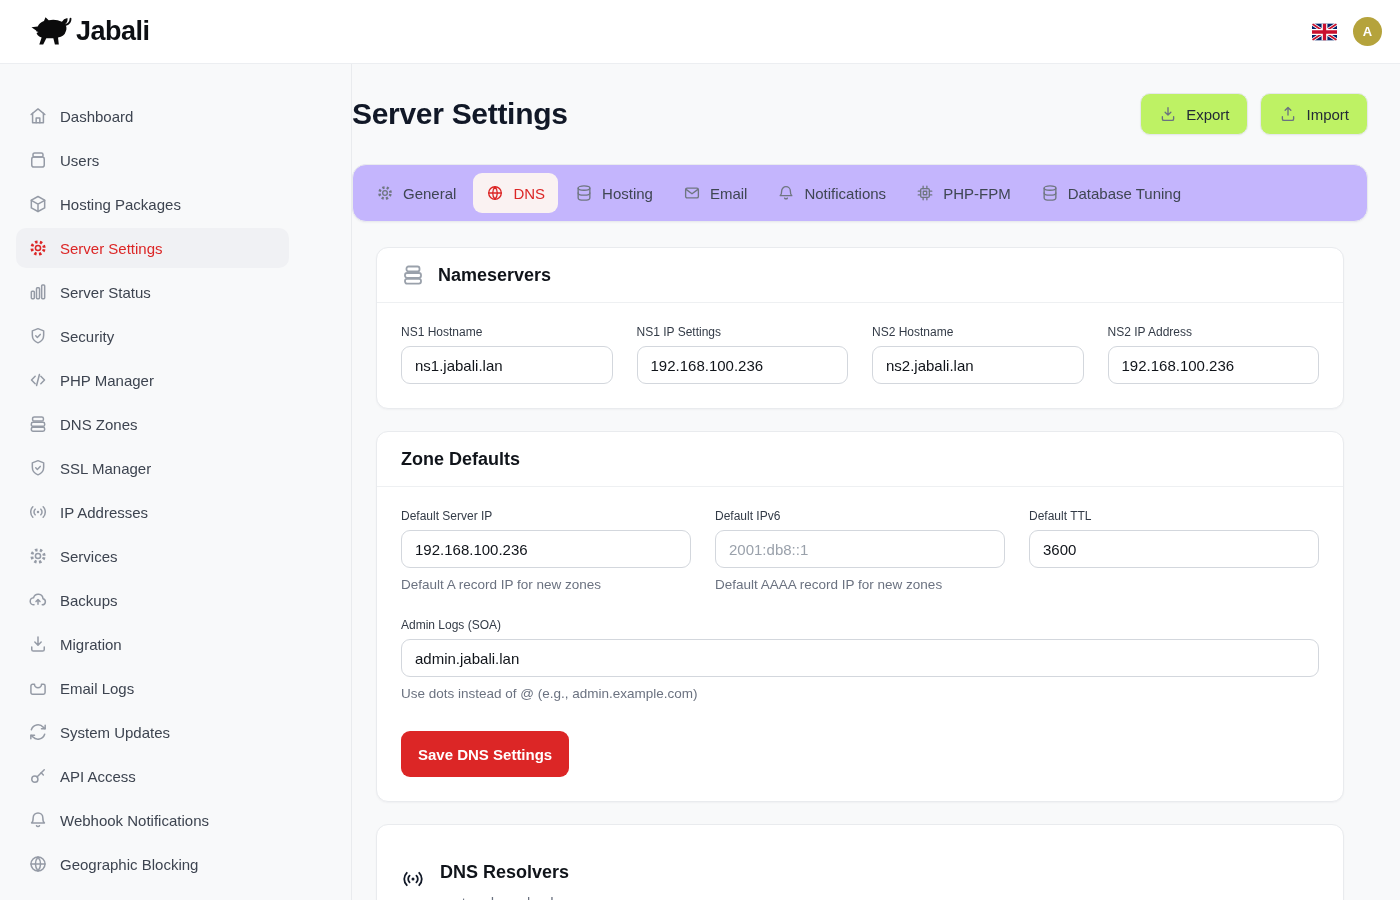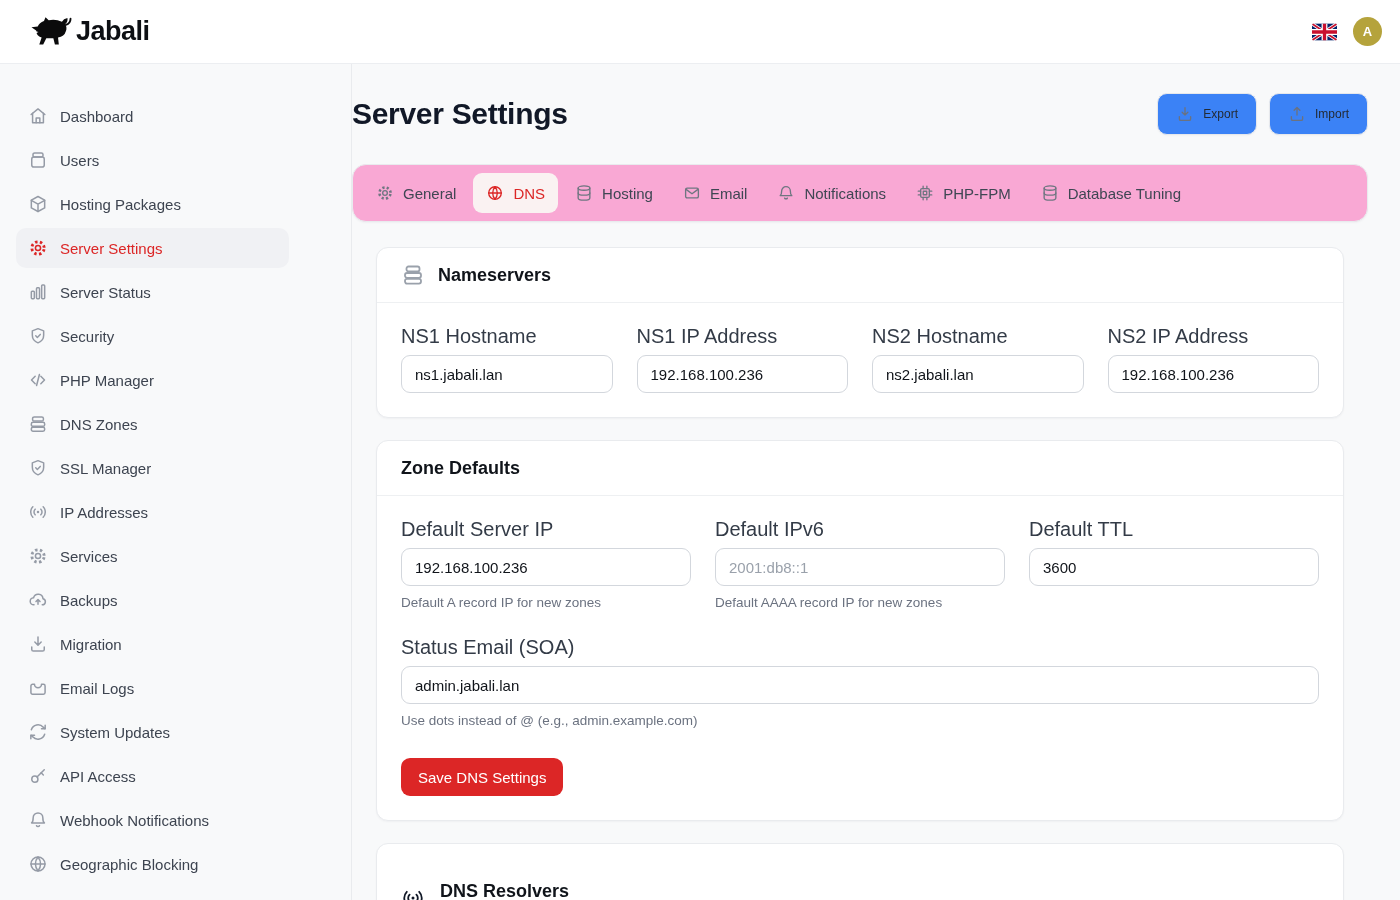--- a/index.html
+++ b/index.html
@@ -46,8 +46,8 @@
   .page-title { font-size:30px; font-weight:700; color:#111827; margin:0; letter-spacing:-0.3px; }
   .head-actions { display:flex; gap:12px; }
   .ghost-btn {
-    height:42px; padding:0 18px; border-radius:10px; background:#3b82f6; border:1px solid #e6e8ec;
-    display:flex; align-items:center; gap:9px; font-size:12px; font-weight:500; color:#232b36;
+    height:42px; padding:0 18px; border-radius:10px; background:#bef264; border:1px solid #e6e8ec;
+    display:flex; align-items:center; gap:9px; font-size:15px; font-weight:500; color:#232b36;
     font-family:inherit; cursor:pointer; box-shadow:0 1px 2px rgba(16,24,40,.03);
   }
   .ghost-btn .ic { color:#6b7280; }

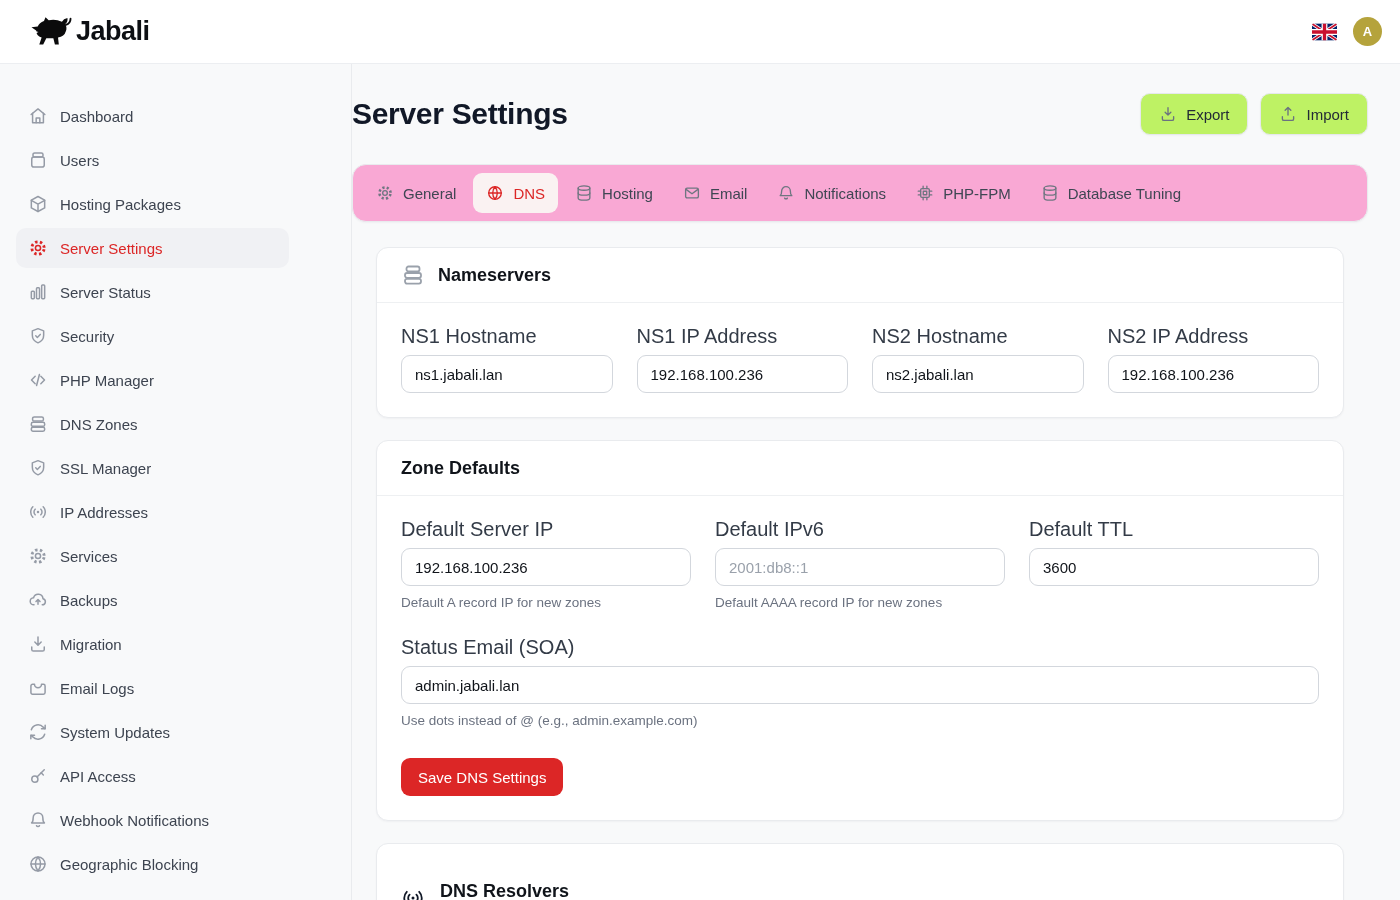--- a/index.html
+++ b/index.html
@@ -54,7 +54,7 @@
 
   
   .tabs-card {
-    margin-top:28px; background:#f9a8d4; border:1px solid #e9ebee; border-radius:14px;
+    margin-top:28px; background:#c4b5fd; border:1px solid #e9ebee; border-radius:14px;
     padding:8px 10px; display:flex; gap:4px; box-shadow:0 1px 2px rgba(16,24,40,.04);
   }
   .tab {

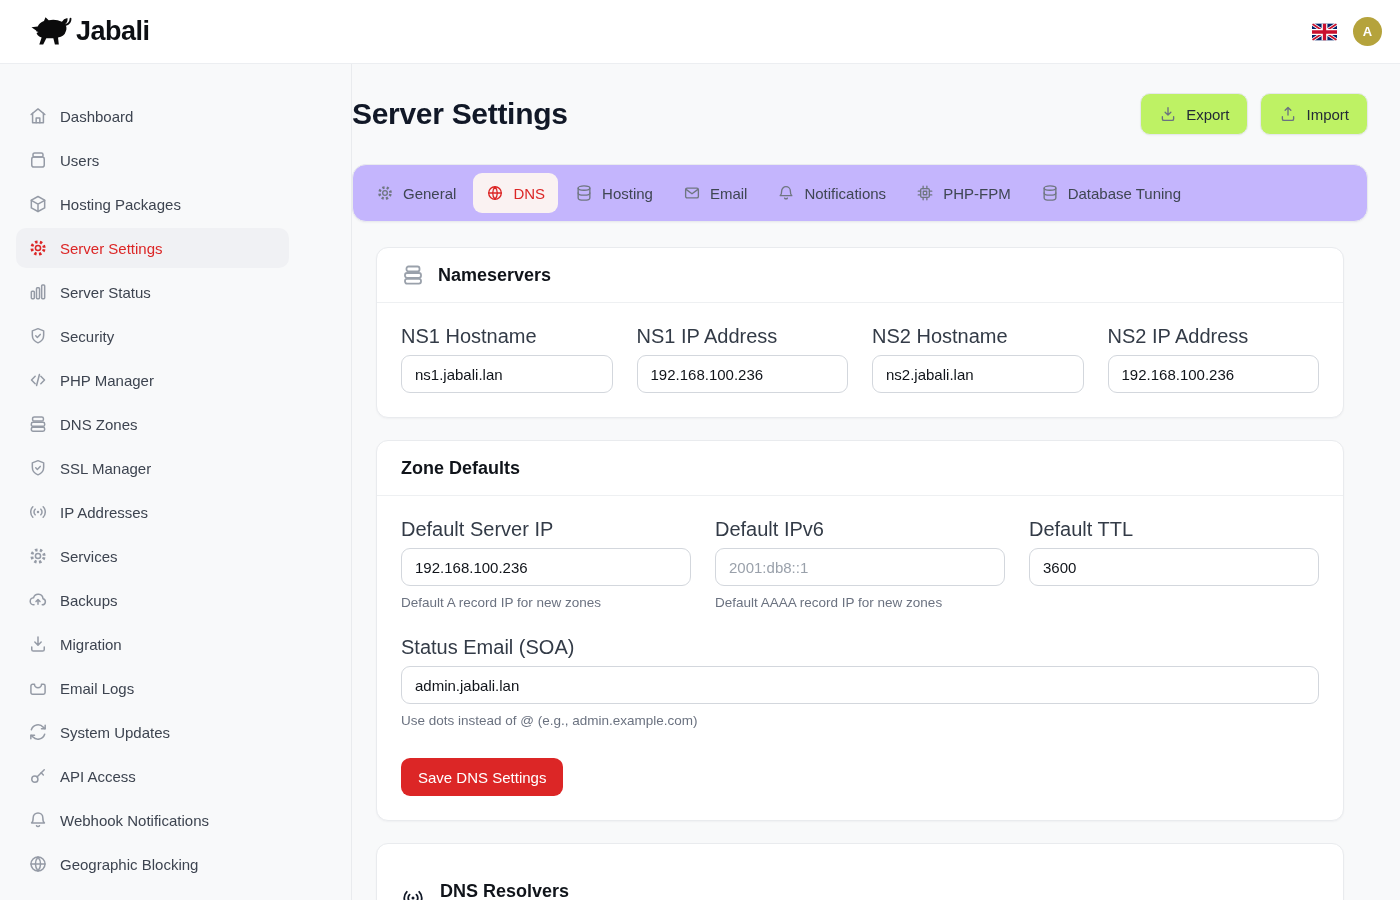--- a/index.html
+++ b/index.html
@@ -77,7 +77,7 @@
   .card-body { padding:22px 24px 24px; }
   .grid4 { display:grid; grid-template-columns:repeat(4,1fr); gap:24px; }
   .grid3 { display:grid; grid-template-columns:repeat(3,1fr); gap:24px; }
-  .f-label { font-size:20px; font-weight:500; color:#333b47; margin-bottom:7px; }
+  .f-label { font-size:12px; font-weight:500; color:#333b47; margin-bottom:7px; }
   .f-input {
     width:100%; height:38px; border:1px solid #d3d7dd; border-radius:9px; padding:0 13px;
     font-family:inherit; font-size:15px; color:#10141a; background:#fff; outline:none;

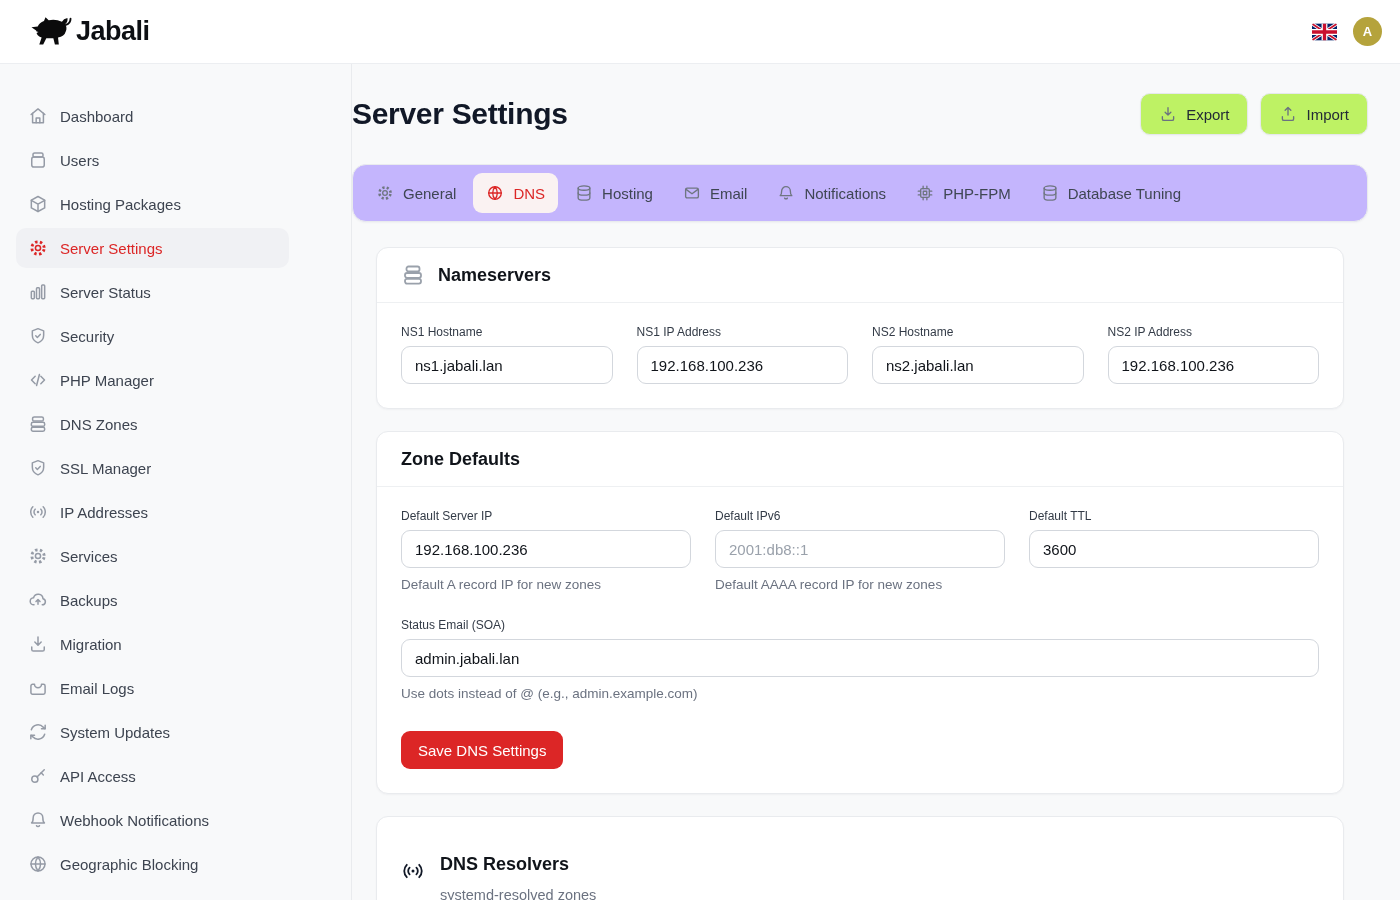--- a/index.html
+++ b/index.html
@@ -424,7 +424,7 @@
                 <input class="f-input" value="ns1.jabali.lan" style="">
               </div>
               <div>
-                <div class="f-label">NS1 IP Address</div>
+                <div class="f-label">NS1 IP Settings</div>
                 <input class="f-input" value="192.168.100.236" style="">
               </div>
               <div>

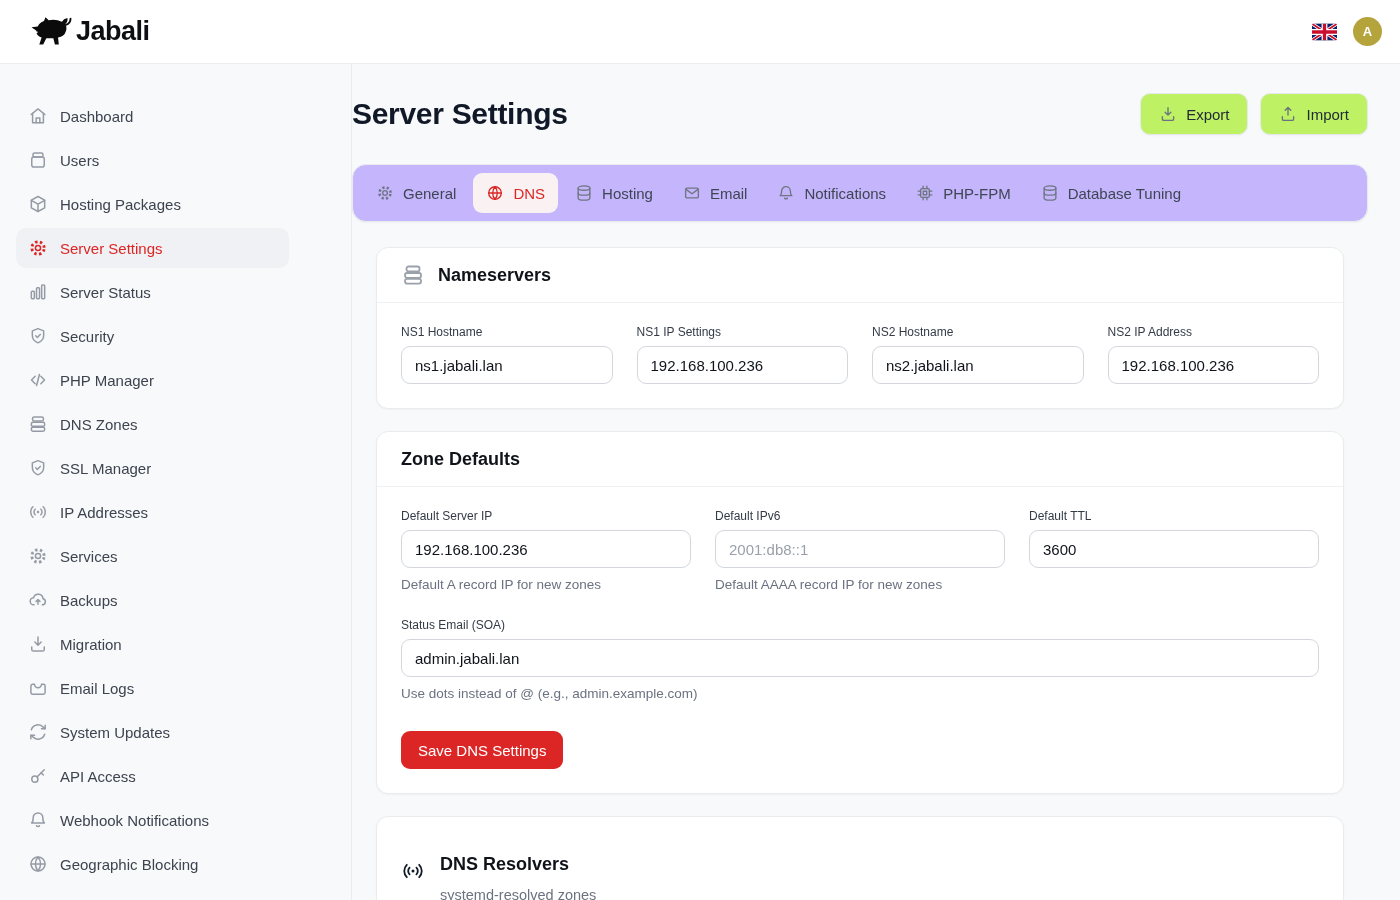--- a/index.html
+++ b/index.html
@@ -461,7 +461,7 @@
               </div>
             </div>
             <div class="row2">
-              <div class="f-label">Status Email (SOA)</div>
+              <div class="f-label">Admin Logs (SOA)</div>
               <input class="f-input" value="admin.jabali.lan" style="">
               <div class="f-help">Use dots instead of @ (e.g., admin.example.com)</div>
             </div>

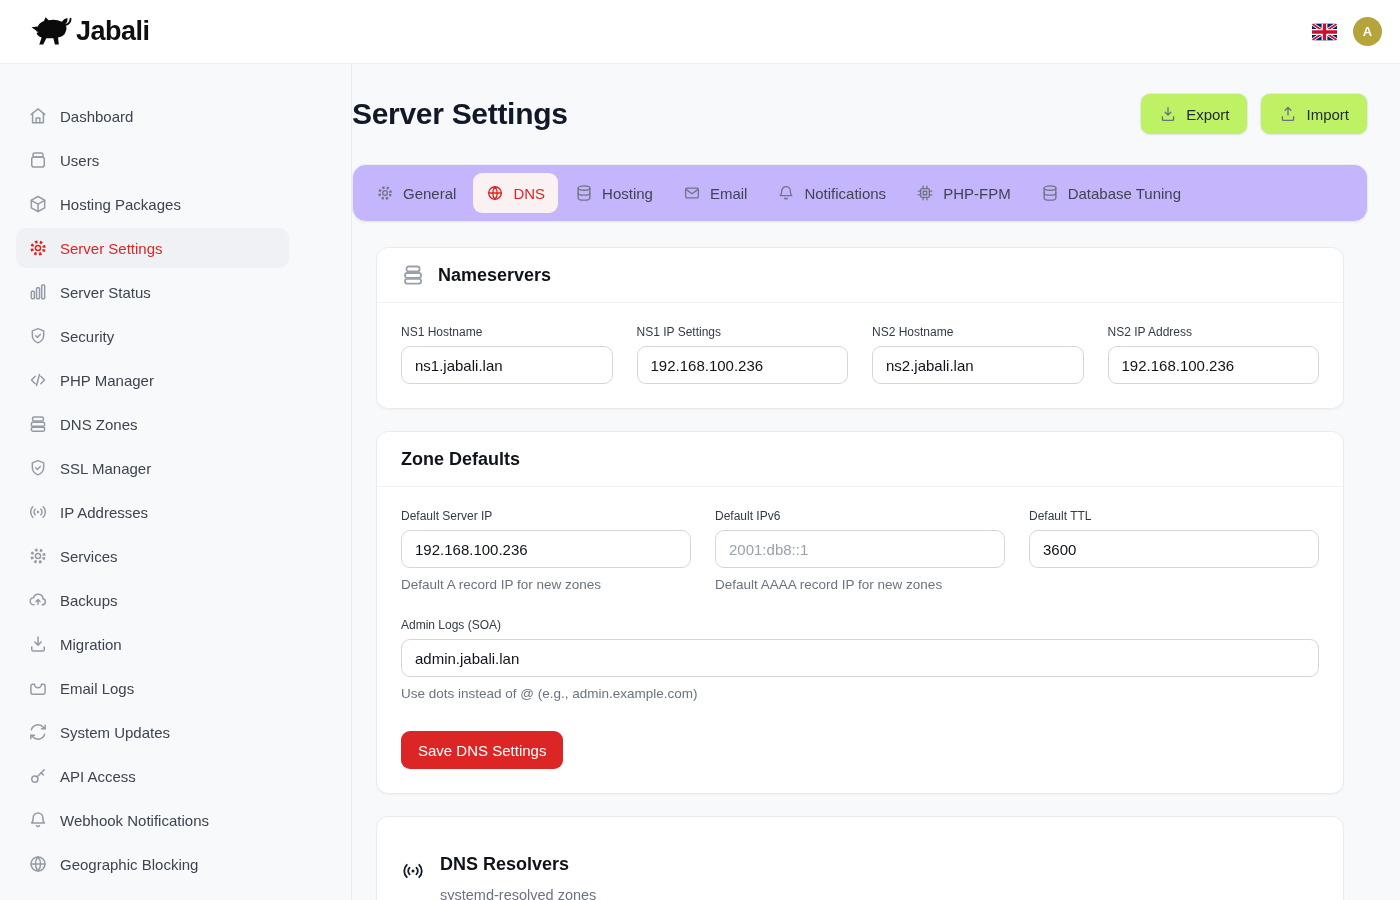--- a/index.html
+++ b/index.html
@@ -86,8 +86,8 @@
   .f-help { font-size:13.5px; color:#6b7280; margin-top:9px; }
   .row2 { margin-top:26px; }
   .save-btn {
-    margin-top:30px; height:38px; padding:0 17px; background:#dc2626; color:#fff; border:none;
-    border-radius:9px; font-size:15px; font-weight:400; font-family:inherit; cursor:pointer;
+    margin-top:30px; height:46px; padding:0 17px; background:#dc2626; color:#fff; border:none;
+    border-radius:9px; font-size:15px; font-weight:700; font-family:inherit; cursor:pointer;
   }
 
   

